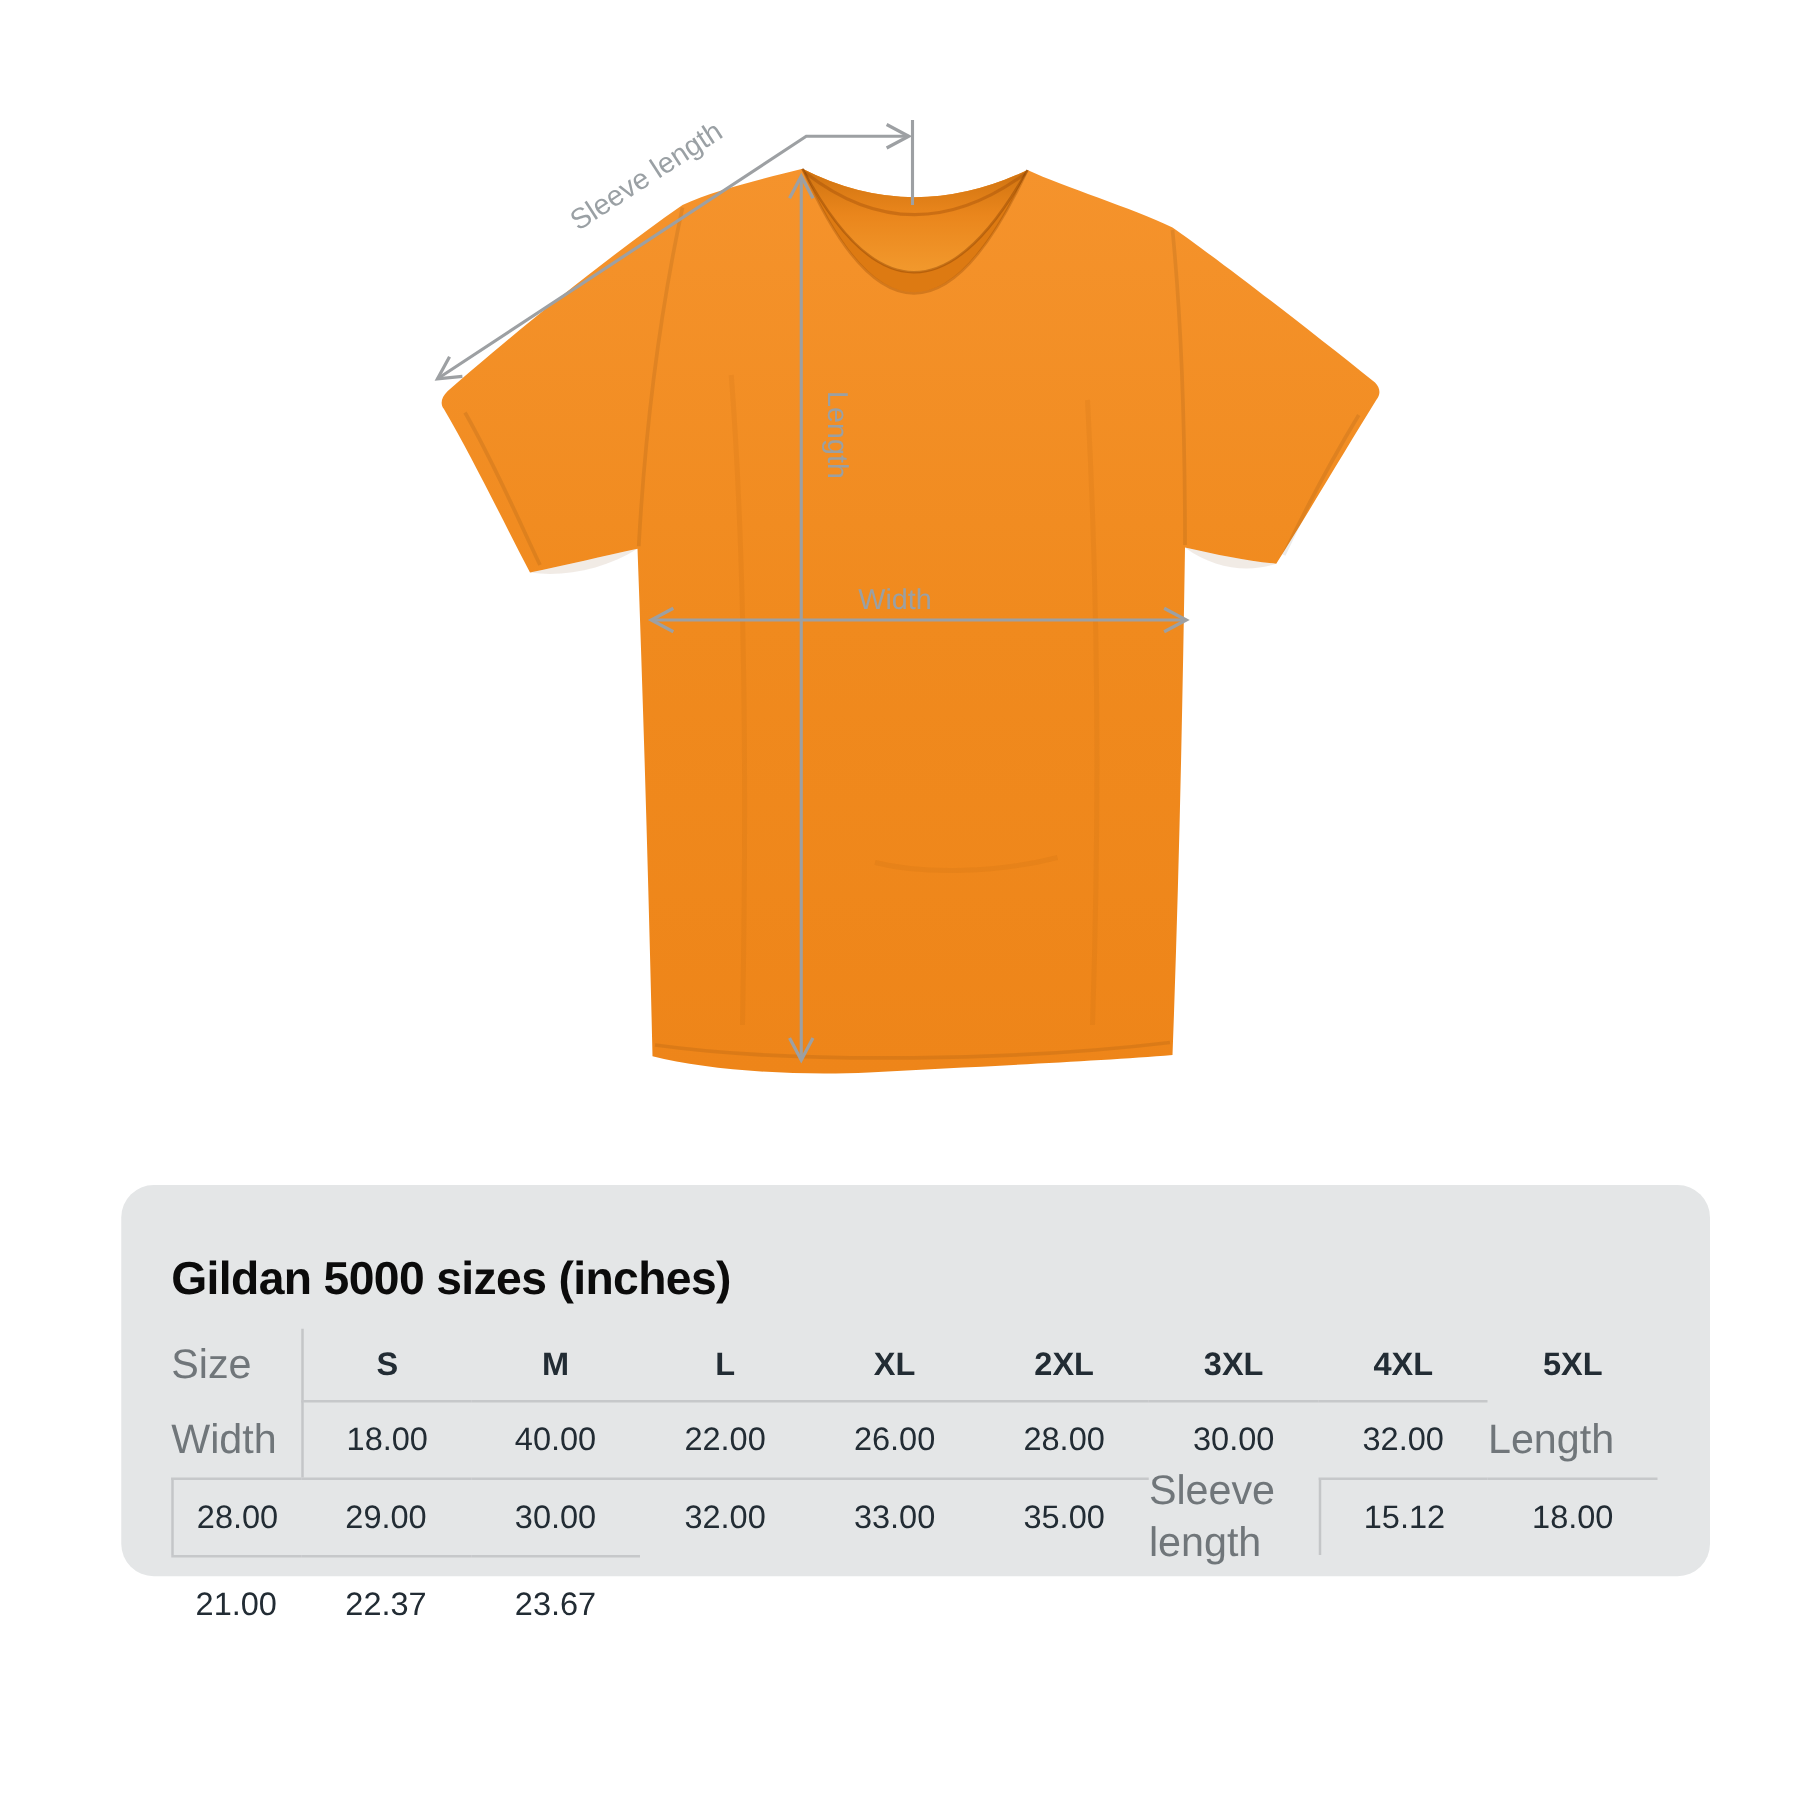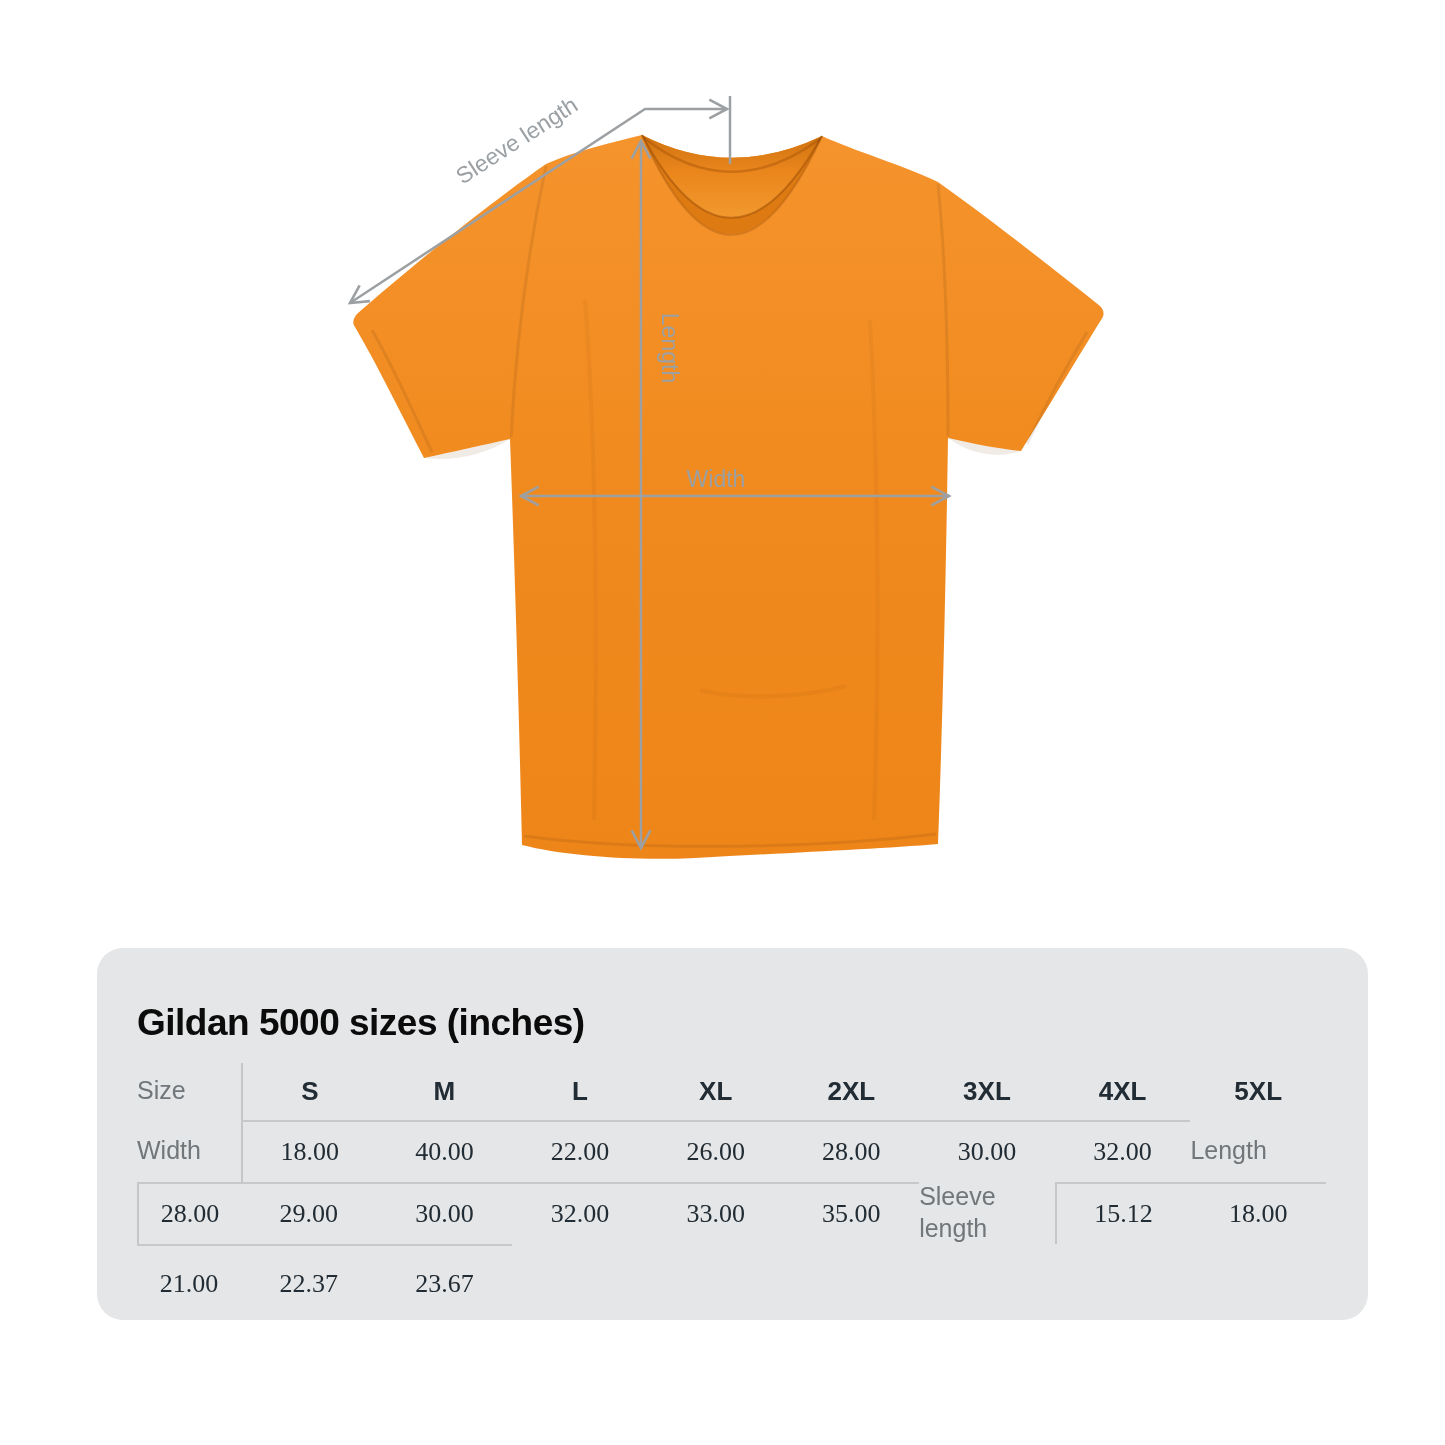--- a/index.html
+++ b/index.html
@@ -10,7 +10,7 @@
 
   
   .card{
-    position:absolute;left:97px;top:948px;width:1271px;height:372px;
+    position:absolute;left:97px;top:948px;width:1271px;height:313px;
     background:#e4e6e7;border-radius:26px;box-sizing:border-box;
     padding:34px 42px 0 40px;
   }

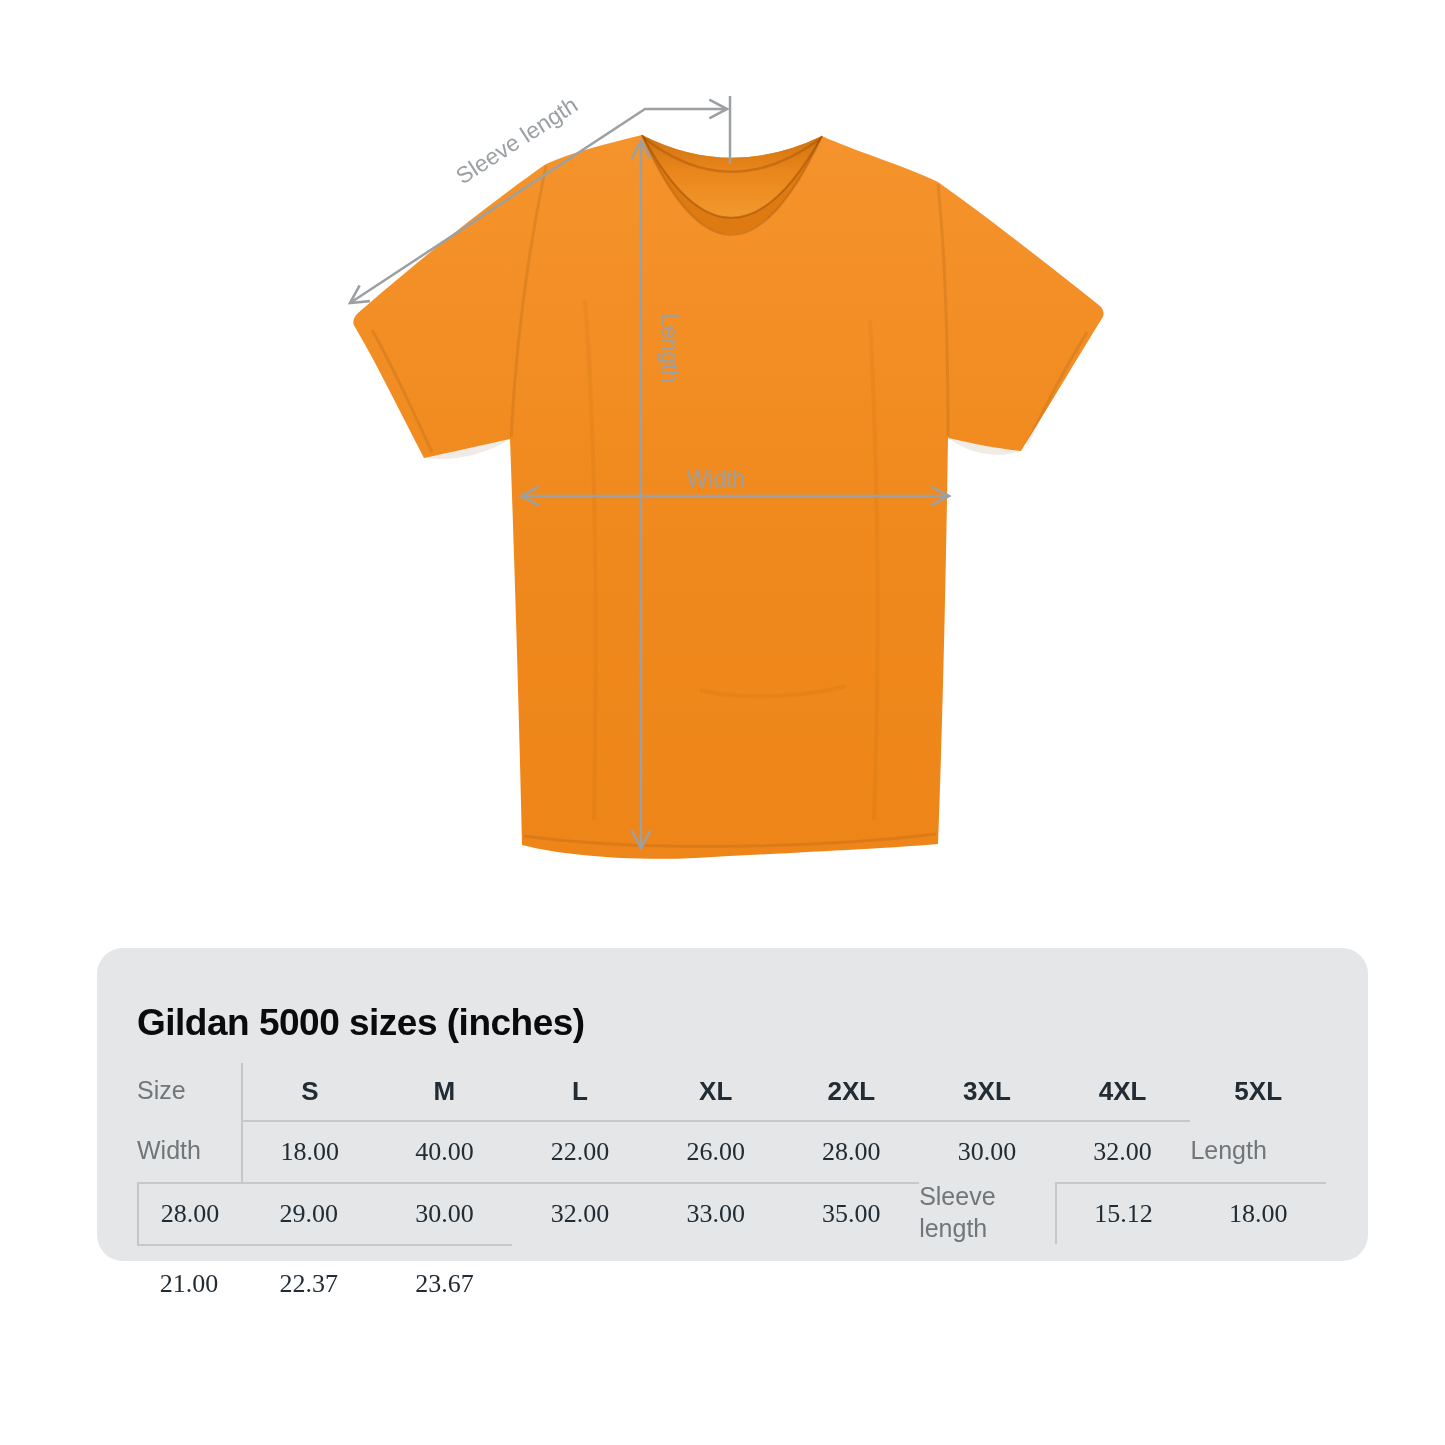--- a/index.html
+++ b/index.html
@@ -29,7 +29,7 @@
     font-size:26px;color:#222c34;
   }
   .cell.center{justify-content:center;text-align:center;}
-  .cell.glabel{color:#70767a;font-size:25px;line-height:1.25;justify-content:flex-start;}
+  .cell.glabel{color:#70767a;font-size:33px;line-height:1.25;justify-content:flex-start;}
   .cell.chead{font-weight:700;}
   .cell.first{border-left:2px solid #c4c6c8;}
   .cell.rule{border-top:2px solid #c6c8ca;font-family:Liberation Serif, serif;}

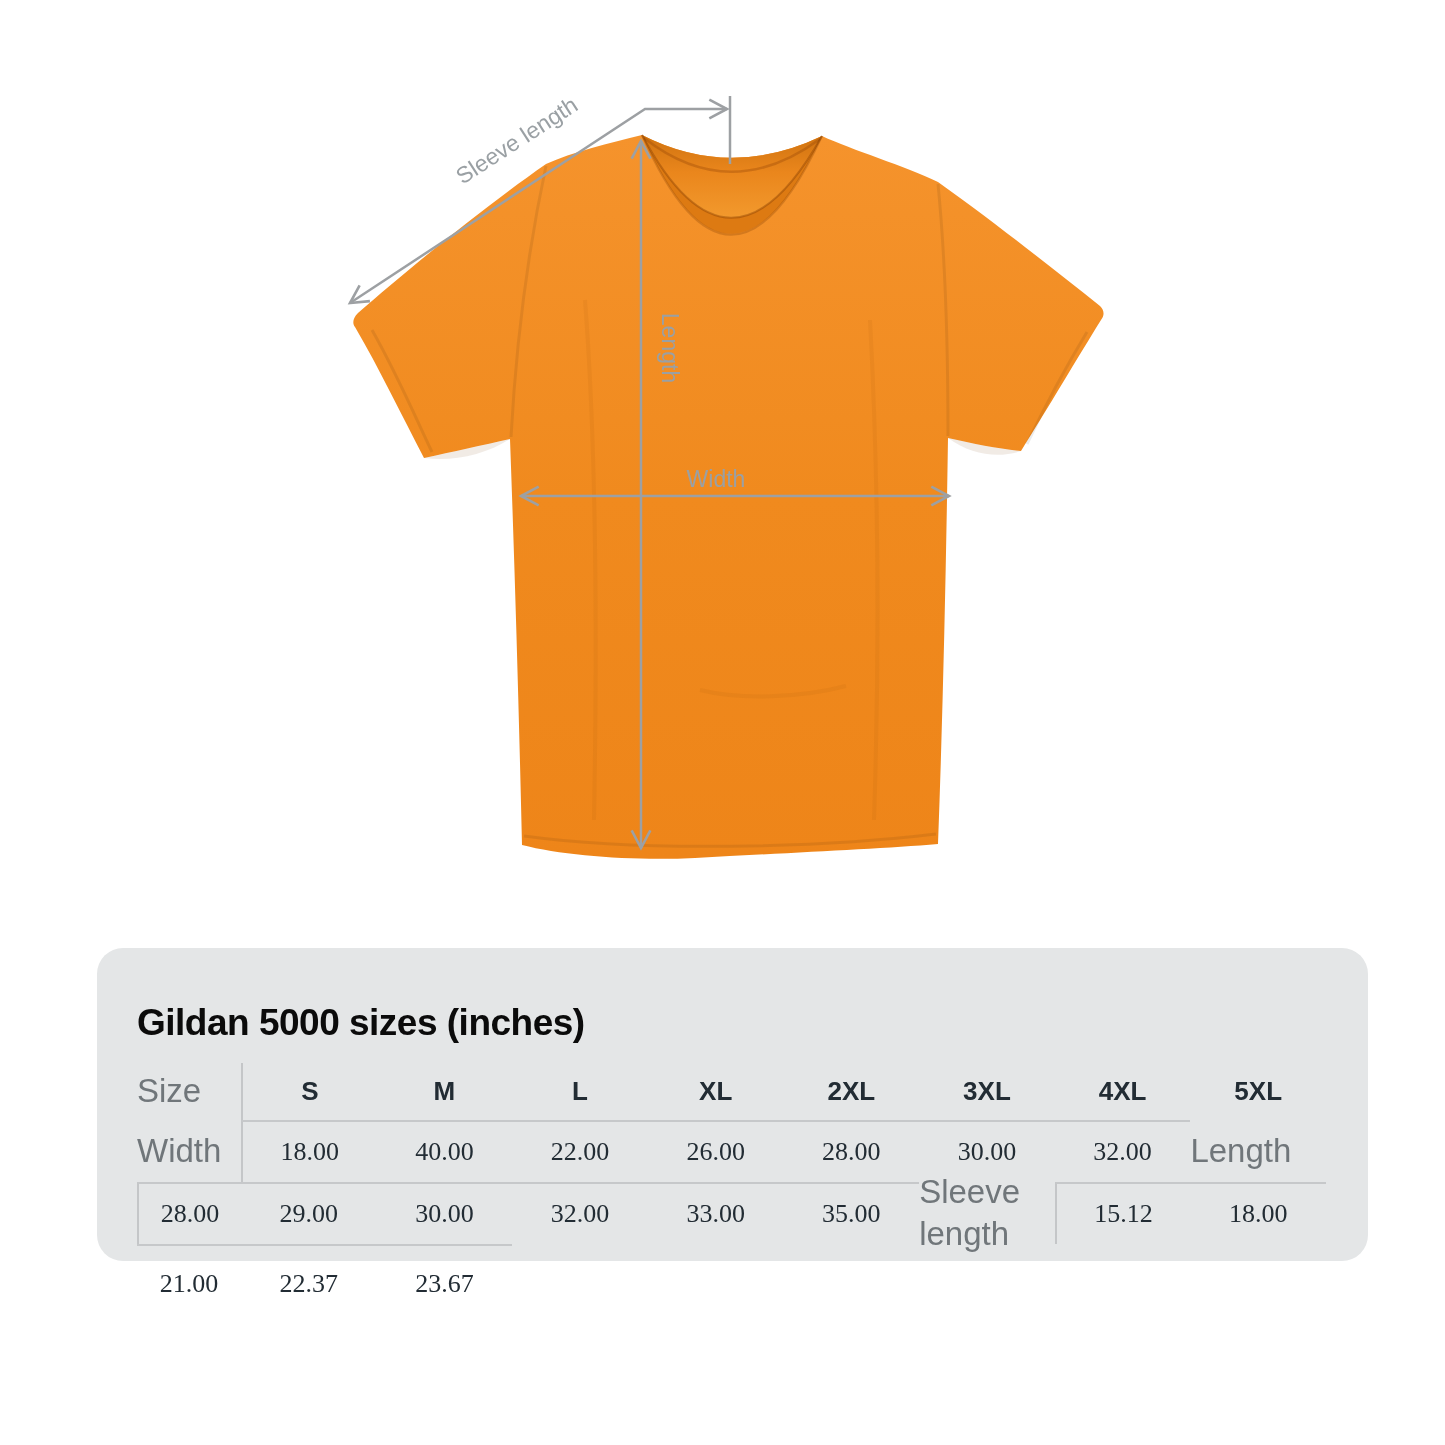--- a/index.html
+++ b/index.html
@@ -32,7 +32,7 @@
   .cell.glabel{color:#70767a;font-size:33px;line-height:1.25;justify-content:flex-start;}
   .cell.chead{font-weight:700;}
   .cell.first{border-left:2px solid #c4c6c8;}
-  .cell.rule{border-top:2px solid #c6c8ca;font-family:Liberation Serif, serif;}
+  .cell.rule{border-top:2px solid #c6c8ca;}
 </style>
 </head>
 <body>

